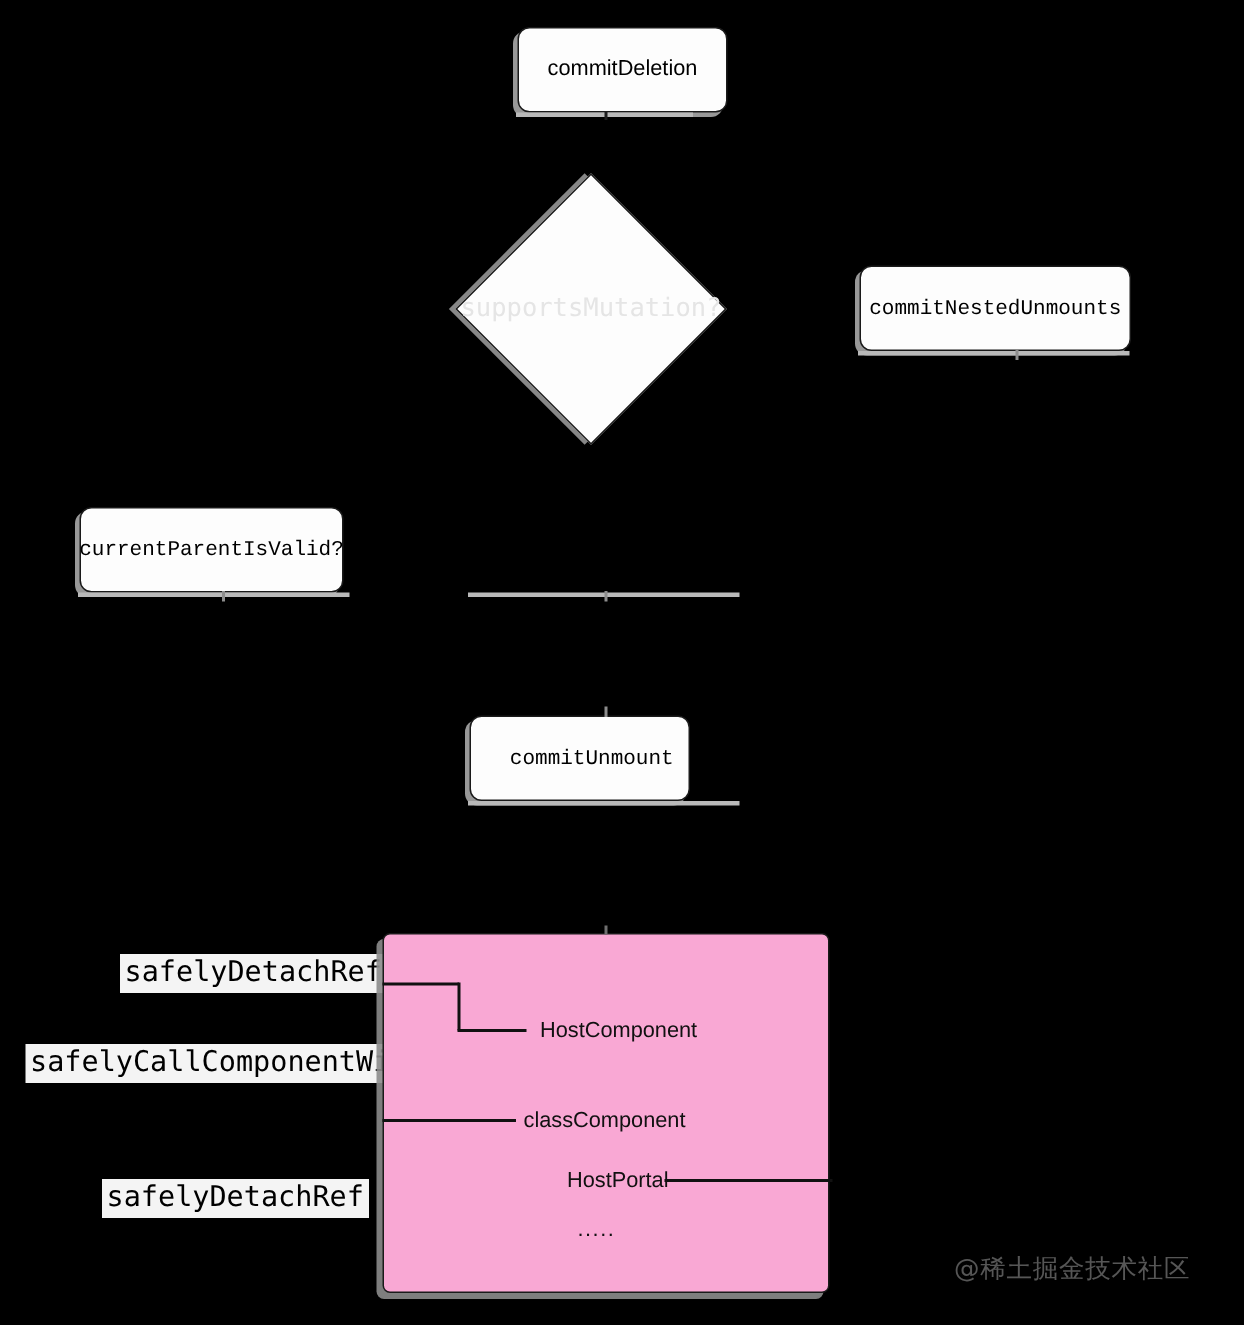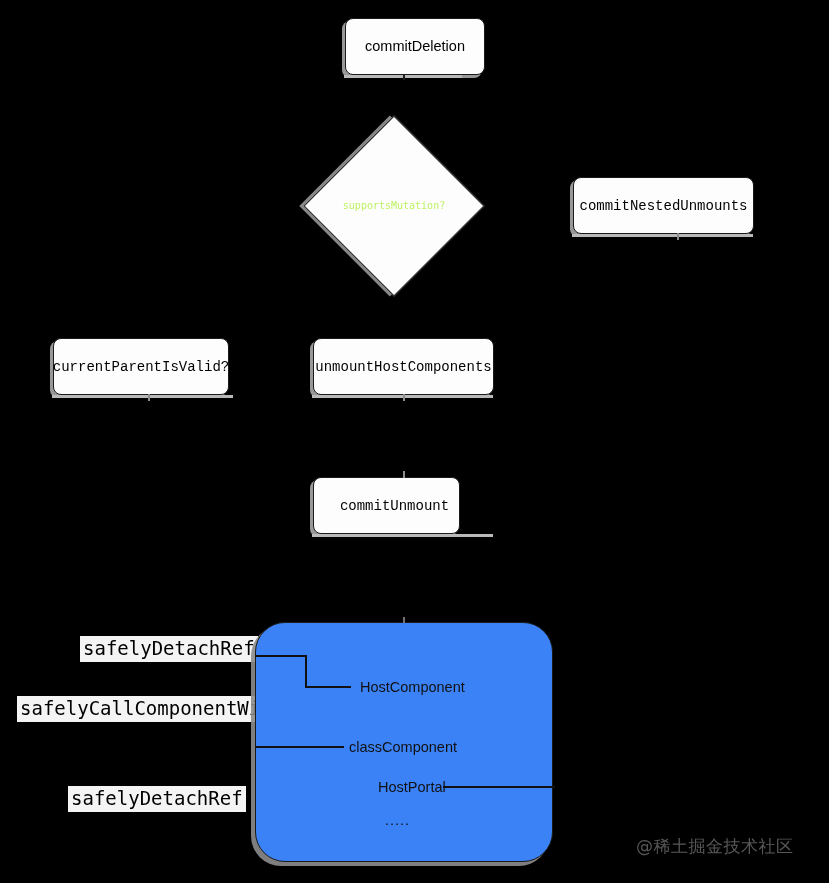--- a/index.html
+++ b/index.html
@@ -47,9 +47,9 @@
     position:absolute;left:50%;top:50%;
     transform:translate(-50%,-50%);
     font-family:"DejaVu Sans Mono", monospace;
-    font-size:10px;
+    font-size:17px;
     white-space:nowrap;
-    color:#bef264;
+    color:#e5e5e5;
     z-index:3;
     line-height:1;
     text-align:center;

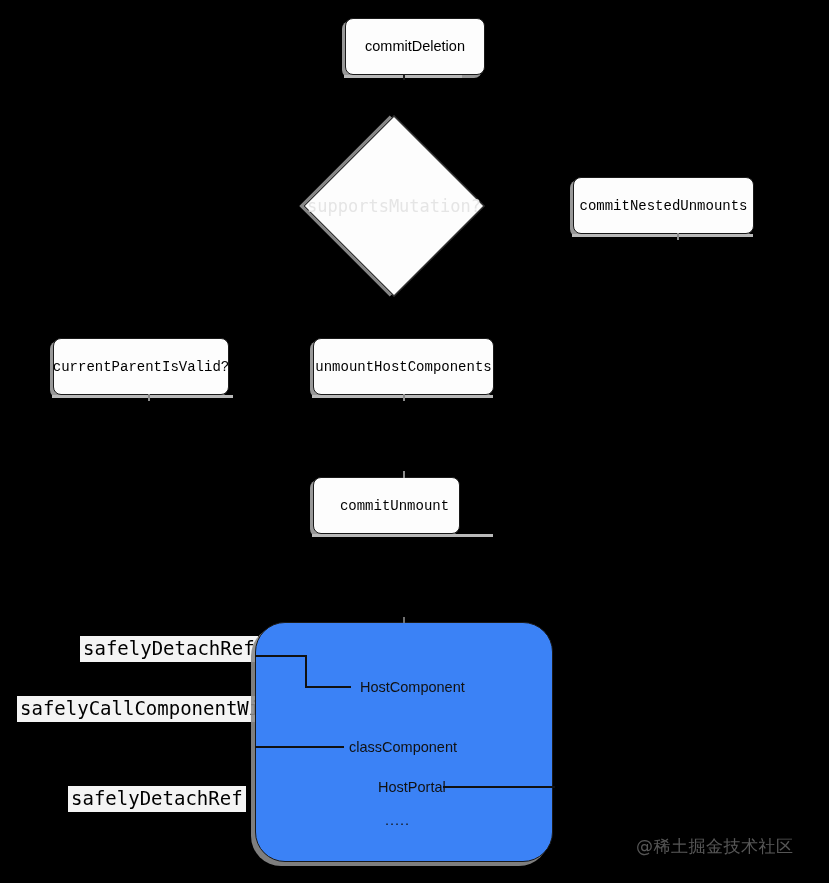--- a/index.html
+++ b/index.html
@@ -140,9 +140,6 @@
   <div class="shadow-strip" style="left:52px;top:395px;width:181px;"></div>
   <div class="stub-v" style="left:148px;top:394px;height:7px;background:#8d8d8d;"></div>
 
-  <div class="node rounded" style="left:313px;top:338px;width:181px;height:57px;">
-    <span class="label">unmountHostComponents</span>
-  </div>
   <div class="shadow-strip" style="left:312px;top:395px;width:181px;"></div>
   <div class="stub-v" style="left:403px;top:394px;height:7px;background:#8d8d8d;"></div>
 

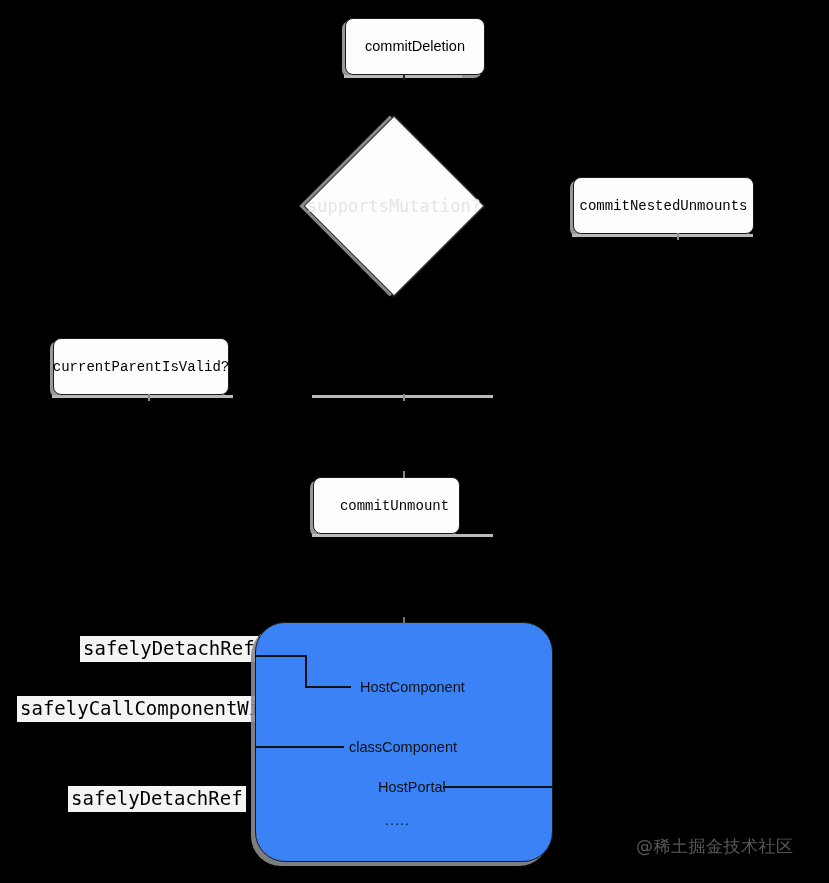--- a/index.html
+++ b/index.html
@@ -70,9 +70,9 @@
   
   .container-box{
     position:absolute;
-    background:#3b82f6;
+    background:#f9a8d4;
     border:1px solid #1a1a1a;
-    border-radius:30px;
+    border-radius:5px;
     box-sizing:border-box;
     box-shadow:-4px 4px 0 0 rgba(140,140,140,0.9);
   }

